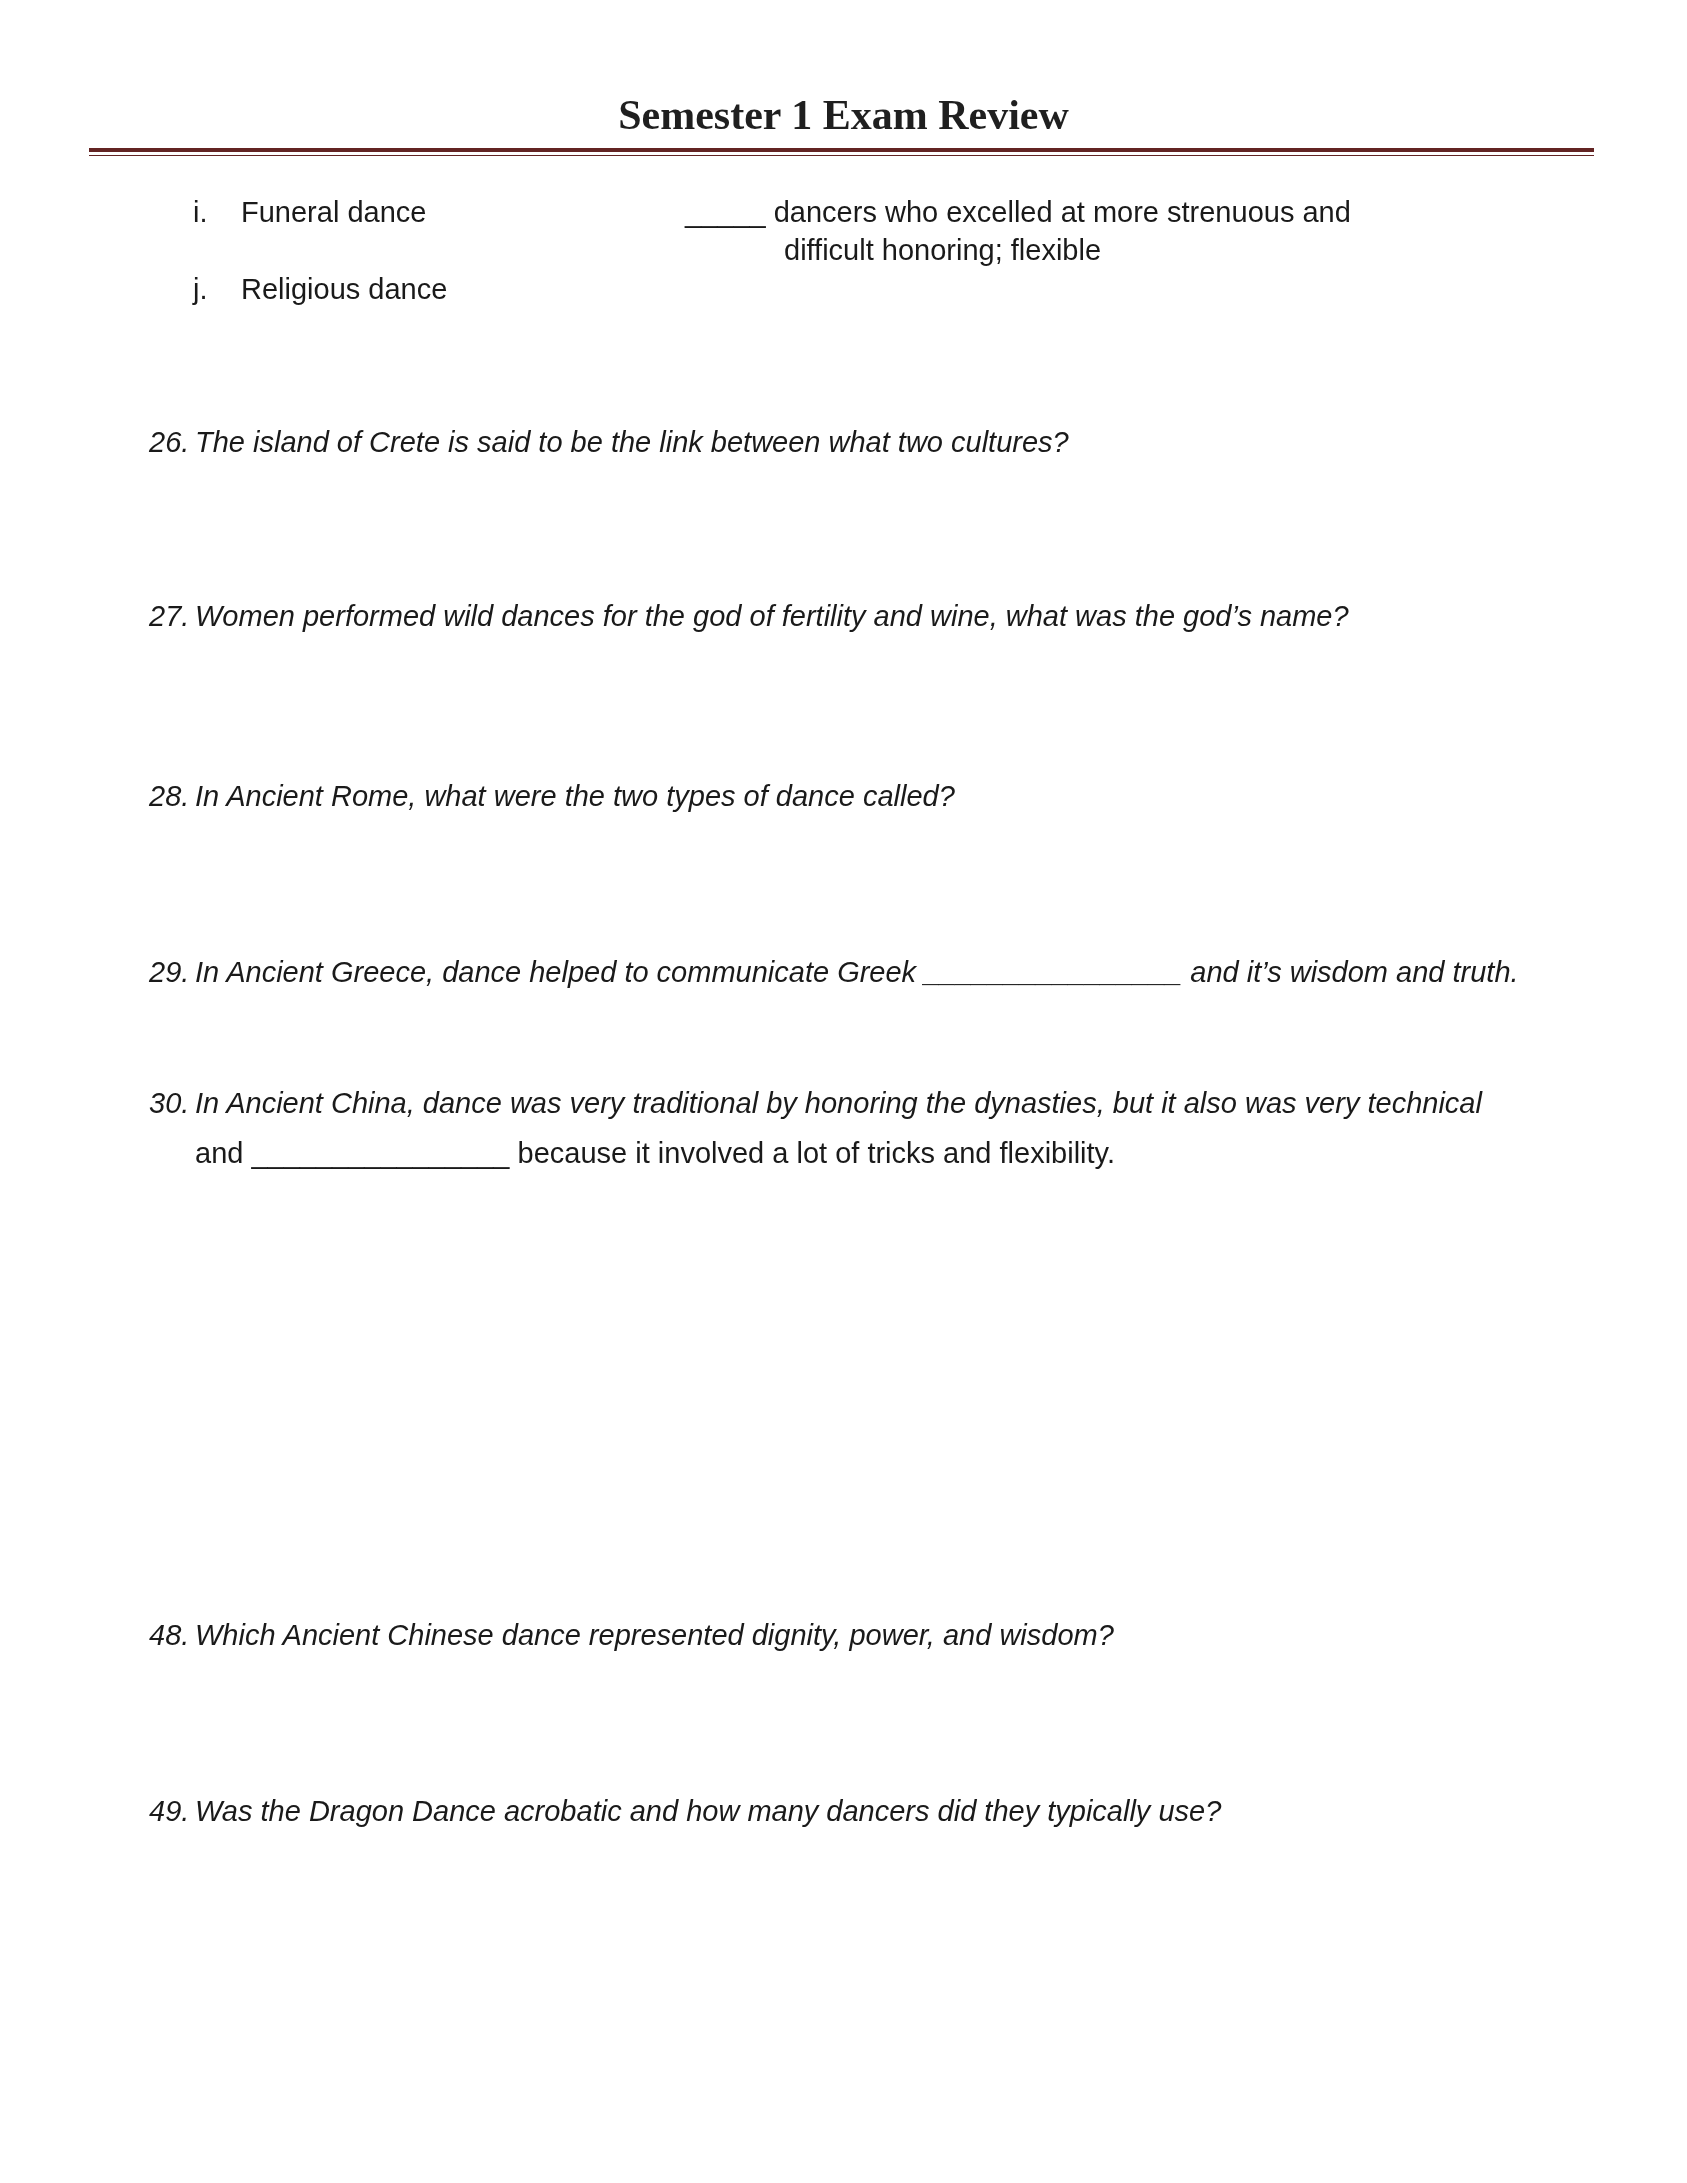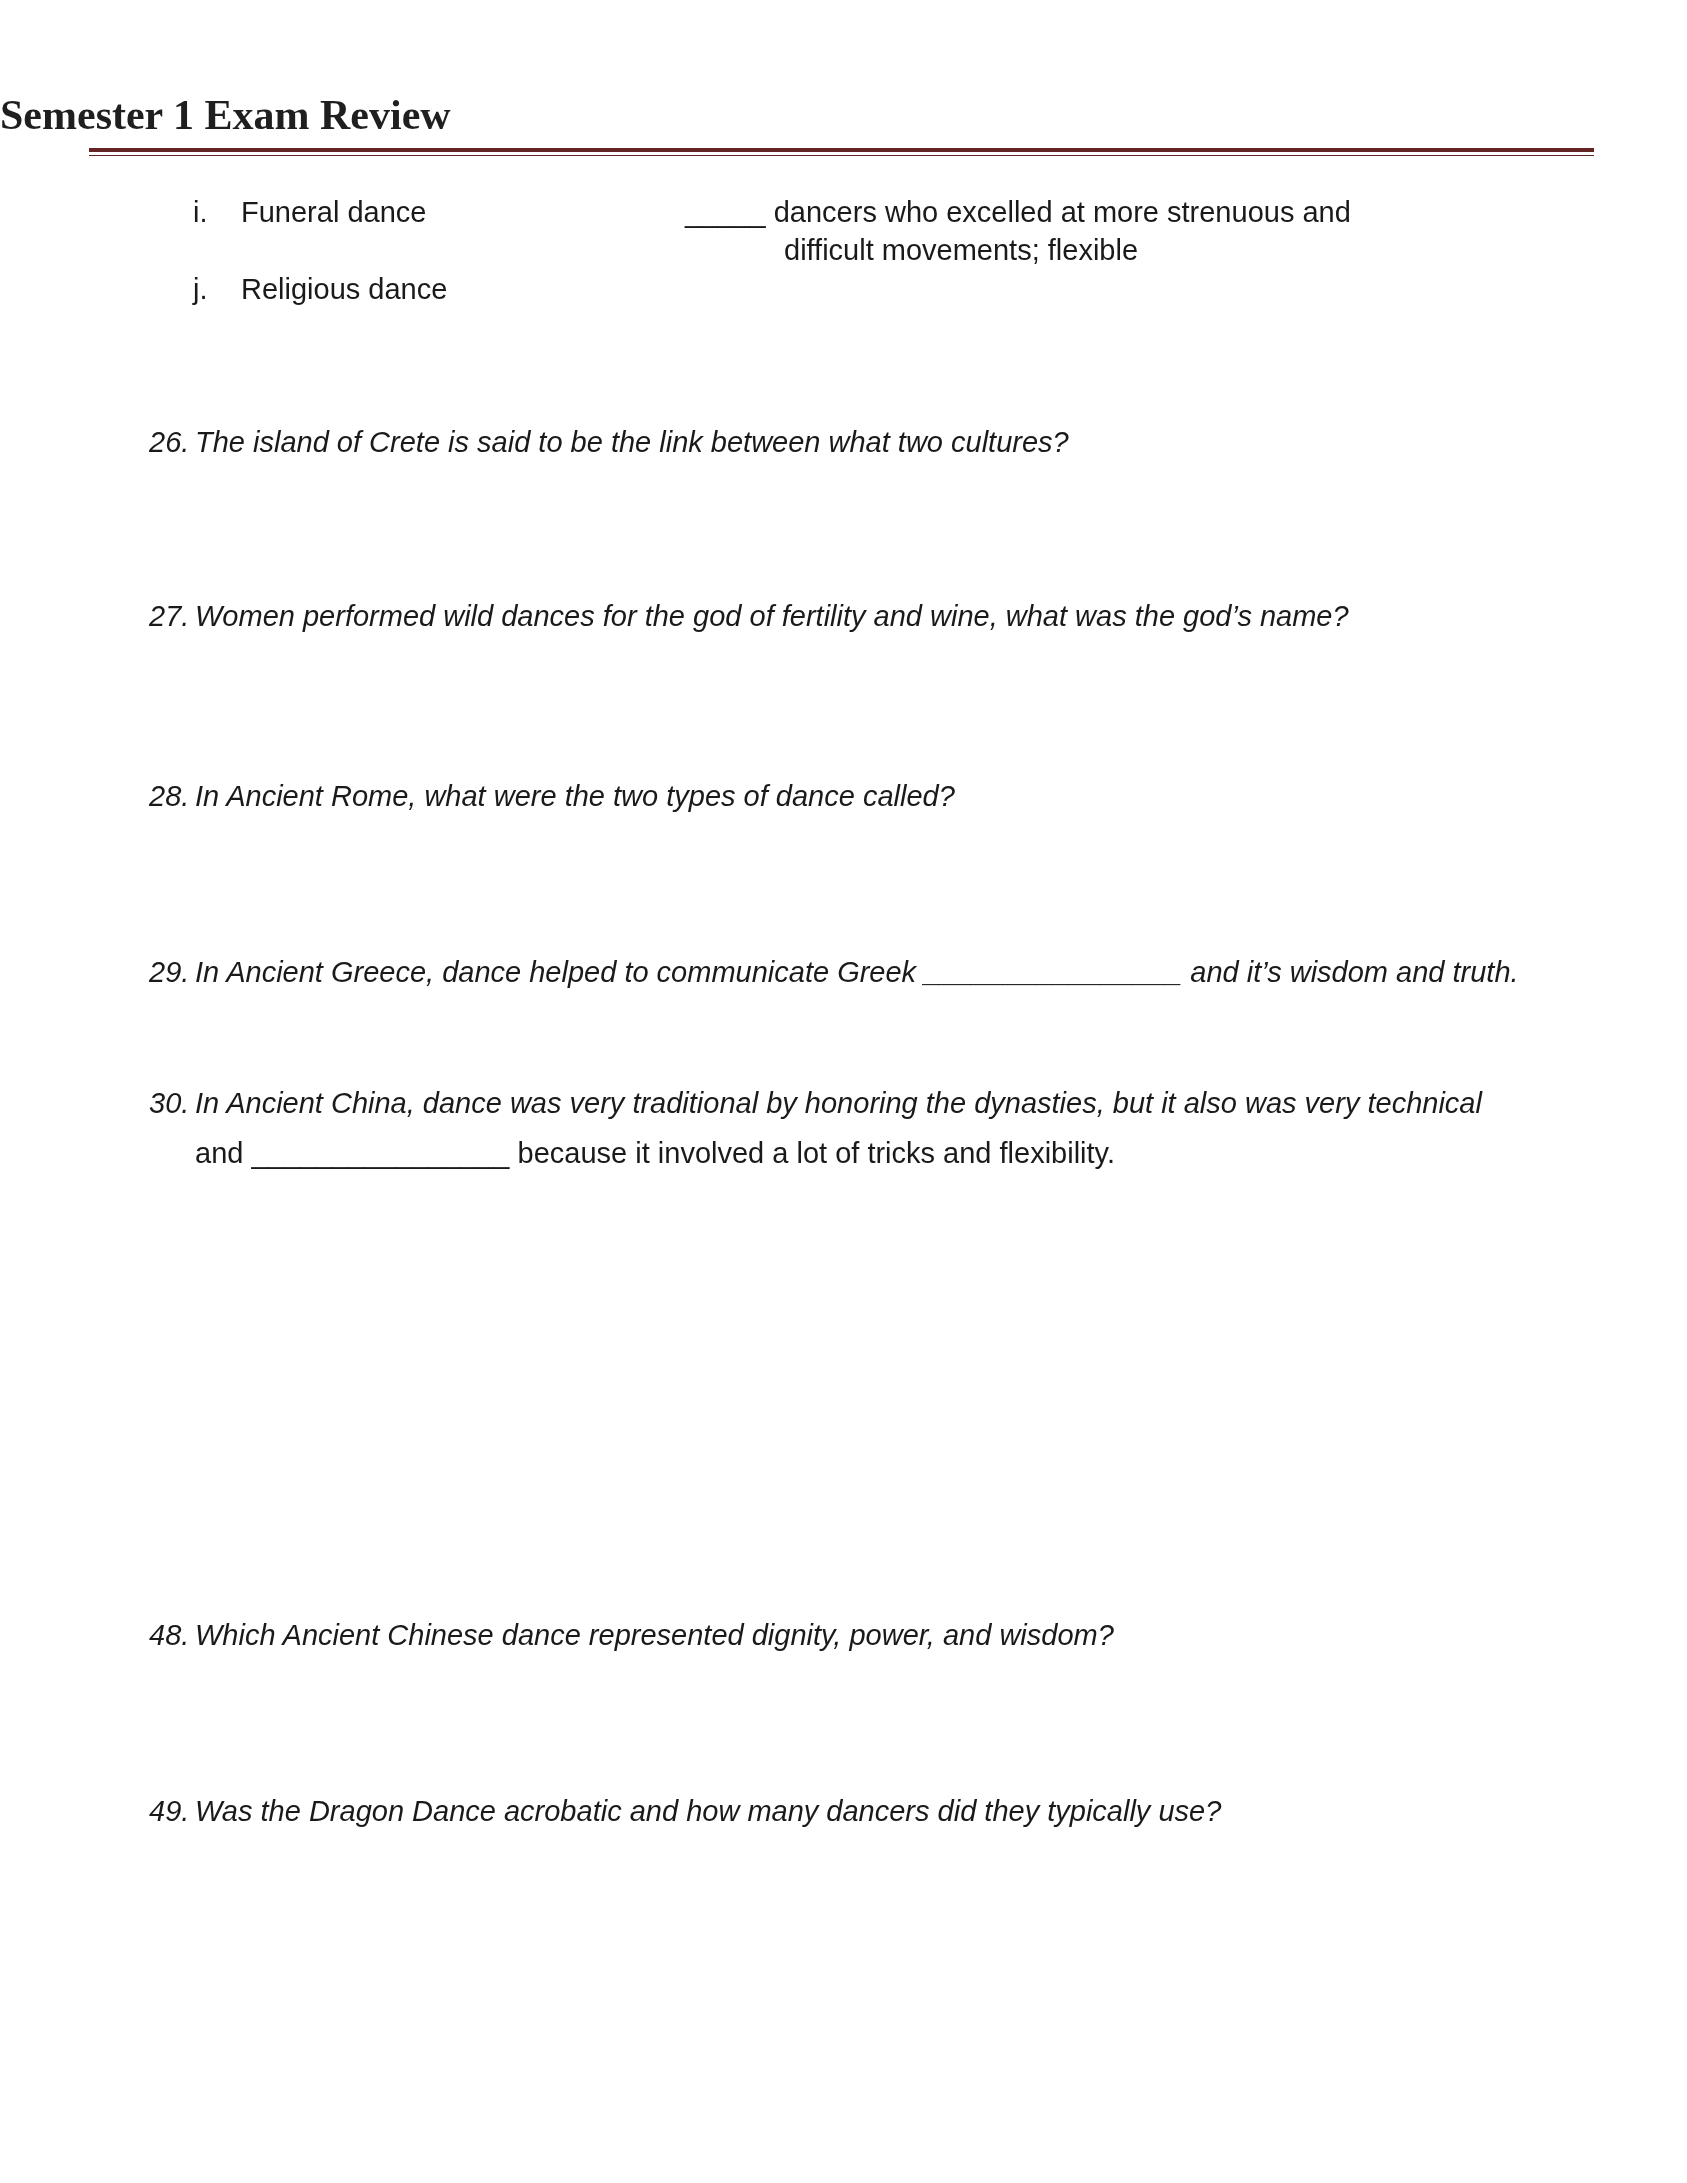--- a/index.html
+++ b/index.html
@@ -23,6 +23,7 @@
     left: 0;
     width: 1687px;
     margin: 0;
+    text-align: center;
     font-family: "Liberation Serif", serif;
     font-size: 42px;
     line-height: 49px;

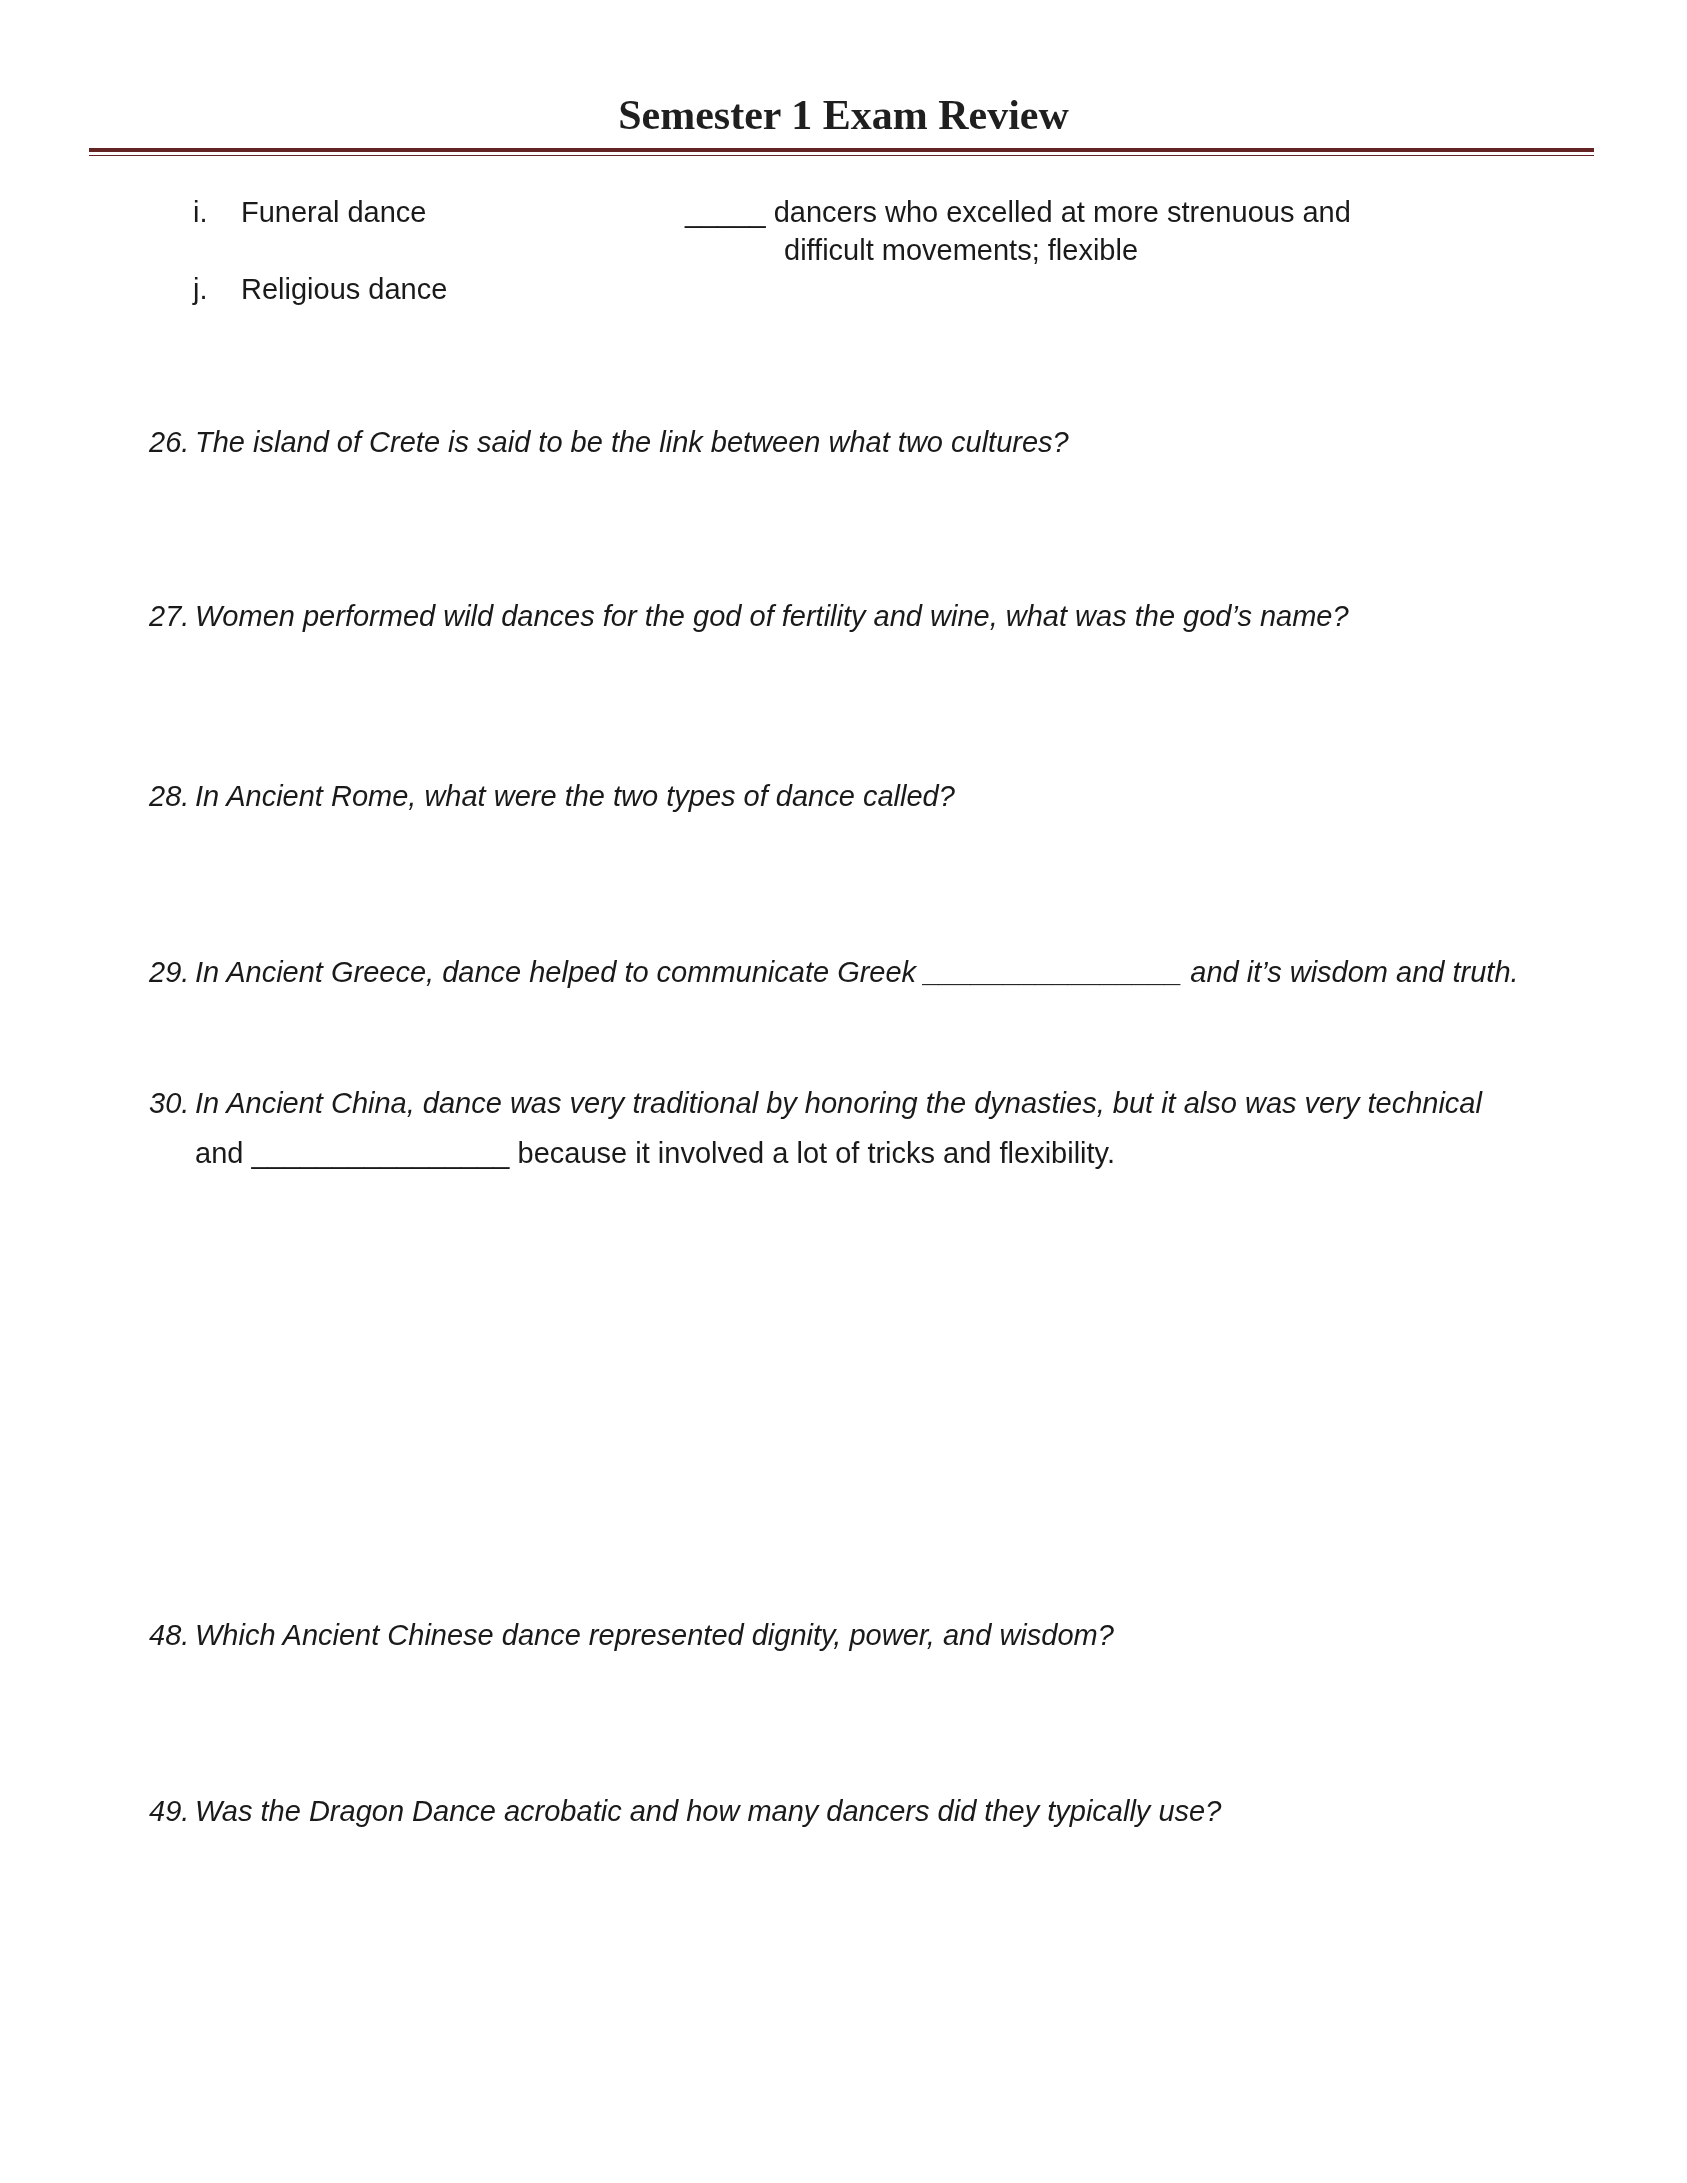--- a/index.html
+++ b/index.html
@@ -90,7 +90,7 @@
     <span class="mletter">i.</span><span>Funeral dance</span>
     <div class="mdef">
       <div class="defline1"><span class="blank">_____</span> <span>dancers who excelled at more strenuous and</span></div>
-      <div class="defline2">difficult movements; flexible</div>
+      <div class="defline2">difficult honoring; flexible</div>
     </div>
   </div>
 

